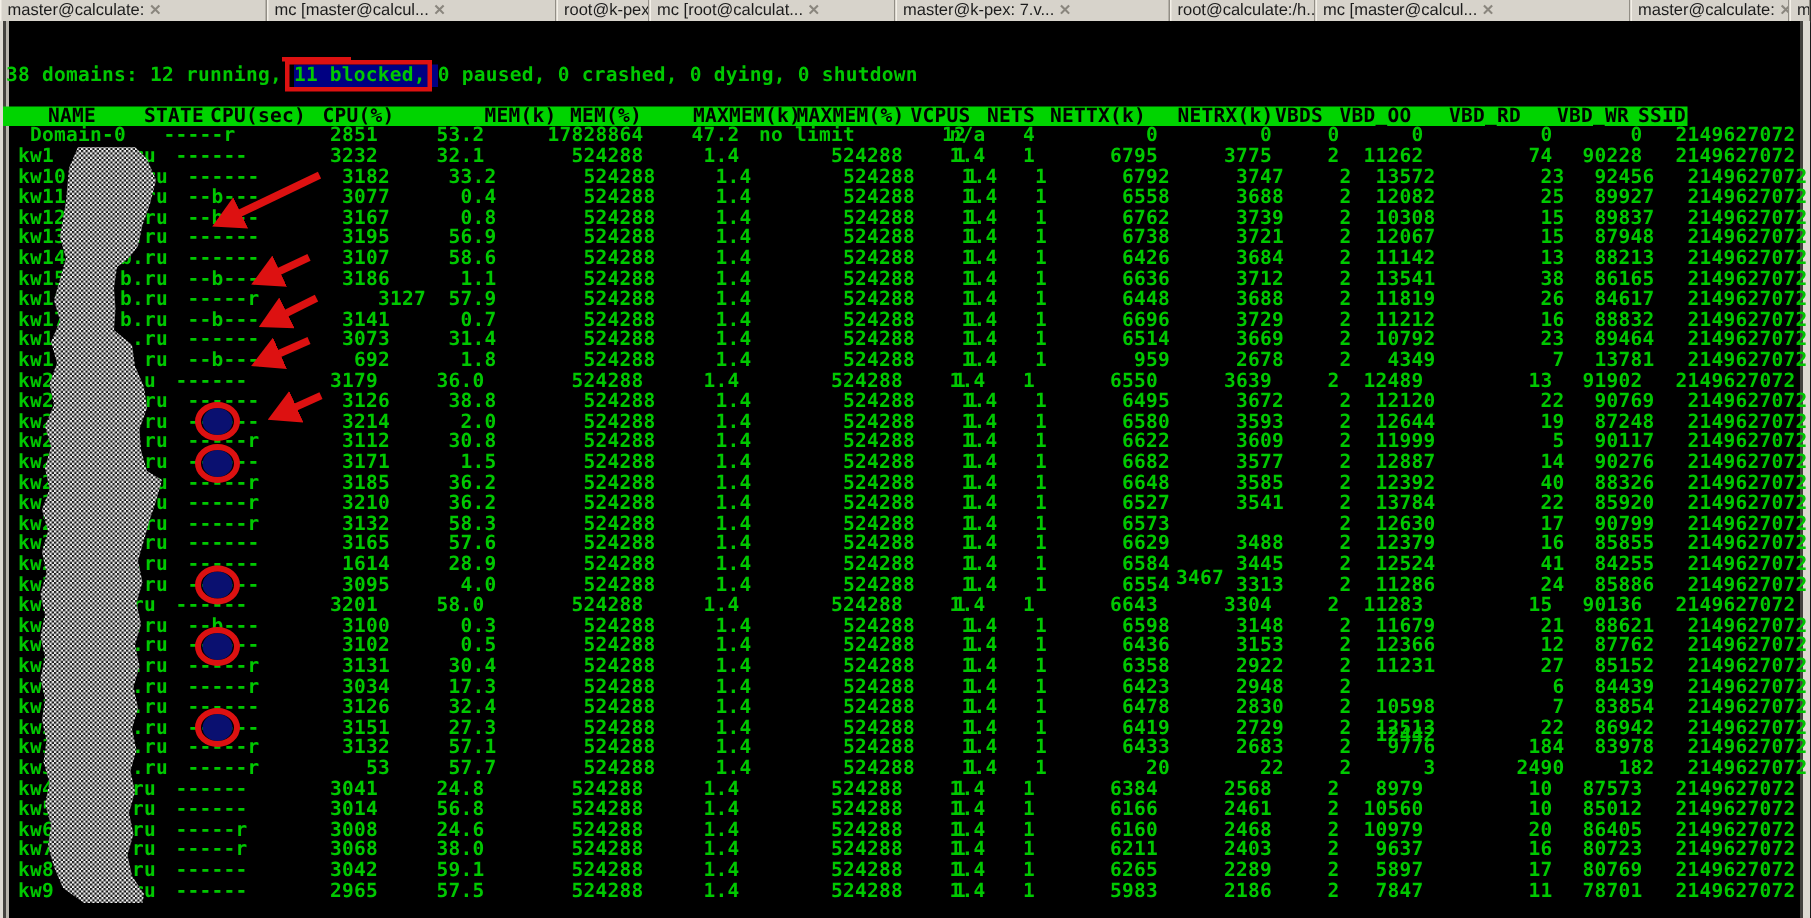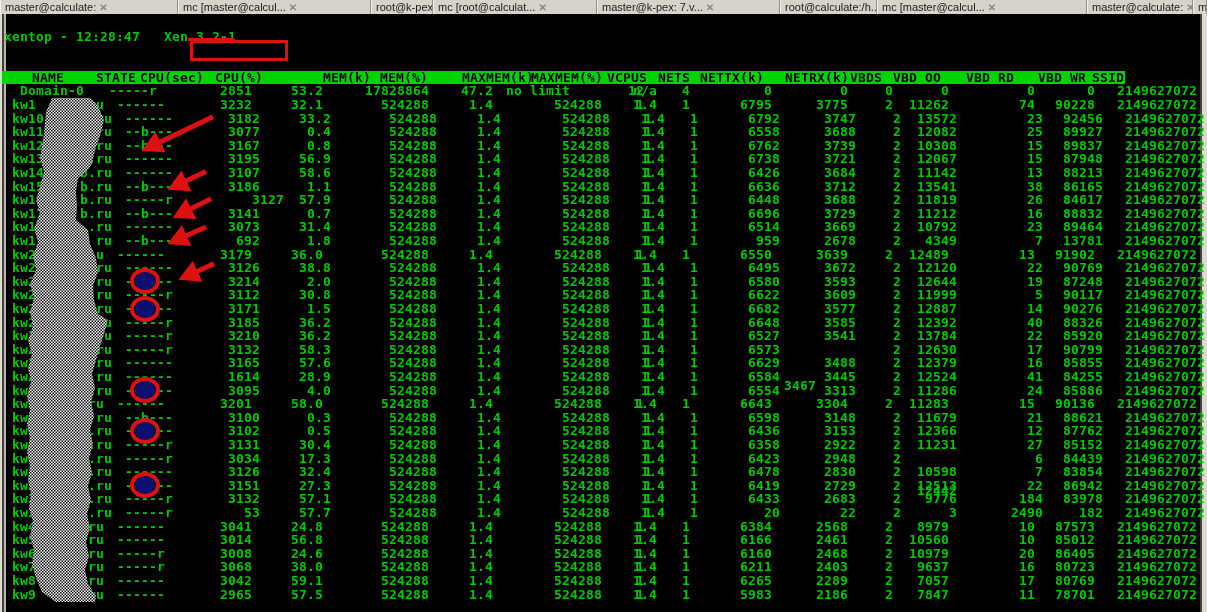--- a/index.html
+++ b/index.html
@@ -84,7 +84,6 @@
     <div class="edge" style="left:1200px;width:2px;background:#44423e;"></div>
     <div class="edge" style="left:1202px;width:5px;background:#dedad2;"></div>
 
-    <div class="tline" style="top:16px;"><span>xentop - 12:28:47</span><span>   </span><span>Xen 3.2-1</span></div>
 
     <div id="hdrbar" style="top:56.8px;">
         <span class="hcol" style="left: 30px;">NAME</span>

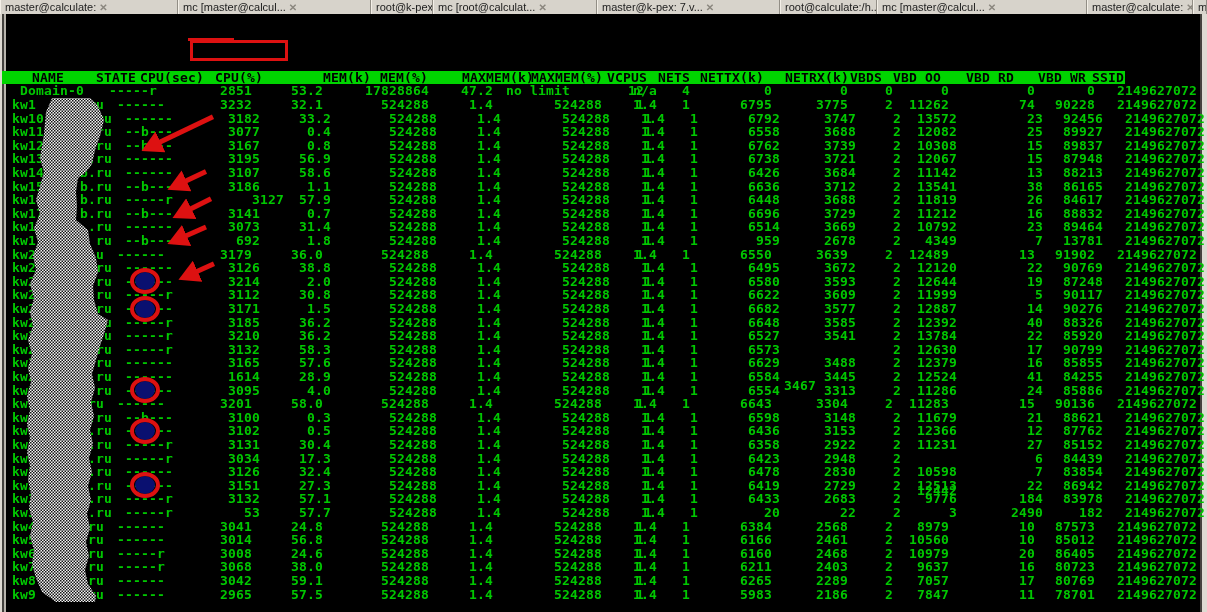--- a/index.html
+++ b/index.html
@@ -84,6 +84,7 @@
     <div class="edge" style="left:1200px;width:2px;background:#44423e;"></div>
     <div class="edge" style="left:1202px;width:5px;background:#dedad2;"></div>
 
+    <div class="tline" style="top:29.6px;"><span>38 domains: 12 running, </span><span class="hl">11 blocked, </span><span>0 paused, 0 crashed, 0 dying, 0 shutdown</span></div>
 
     <div id="hdrbar" style="top:56.8px;">
         <span class="hcol" style="left: 30px;">NAME</span>

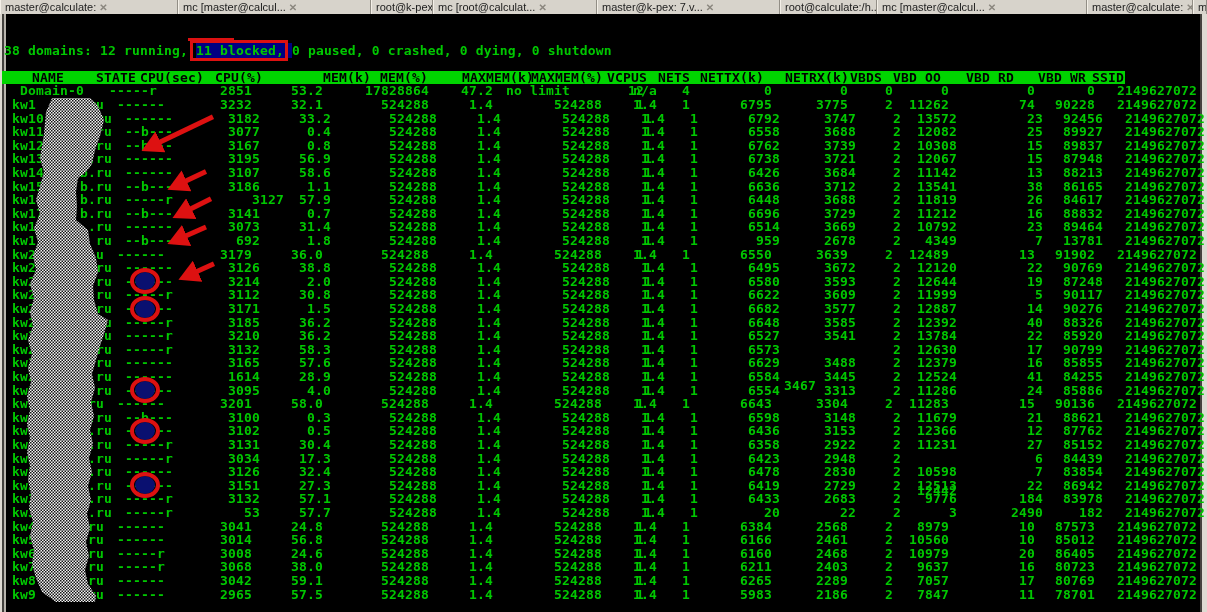--- a/index.html
+++ b/index.html
@@ -846,7 +846,7 @@
           <span class="cell" style="left: 694px; width: 78px;">6265</span>
           <span class="cell" style="left: 776px; width: 72px;">2289</span>
           <span class="cell" style="left: 853px; width: 40px;">2</span>
-          <span class="cell" style="left: 897px; width: 52px;">7057</span>
+          <span class="cell" style="left: 897px; width: 52px;">5897</span>
           <span class="cell" style="left: 953px; width: 82px;">17</span>
           <span class="cell" style="left: 1039px; width: 56px;">80769</span>
           <span class="cell" style="left: 1109px; width: 88px;">2149627072</span>

